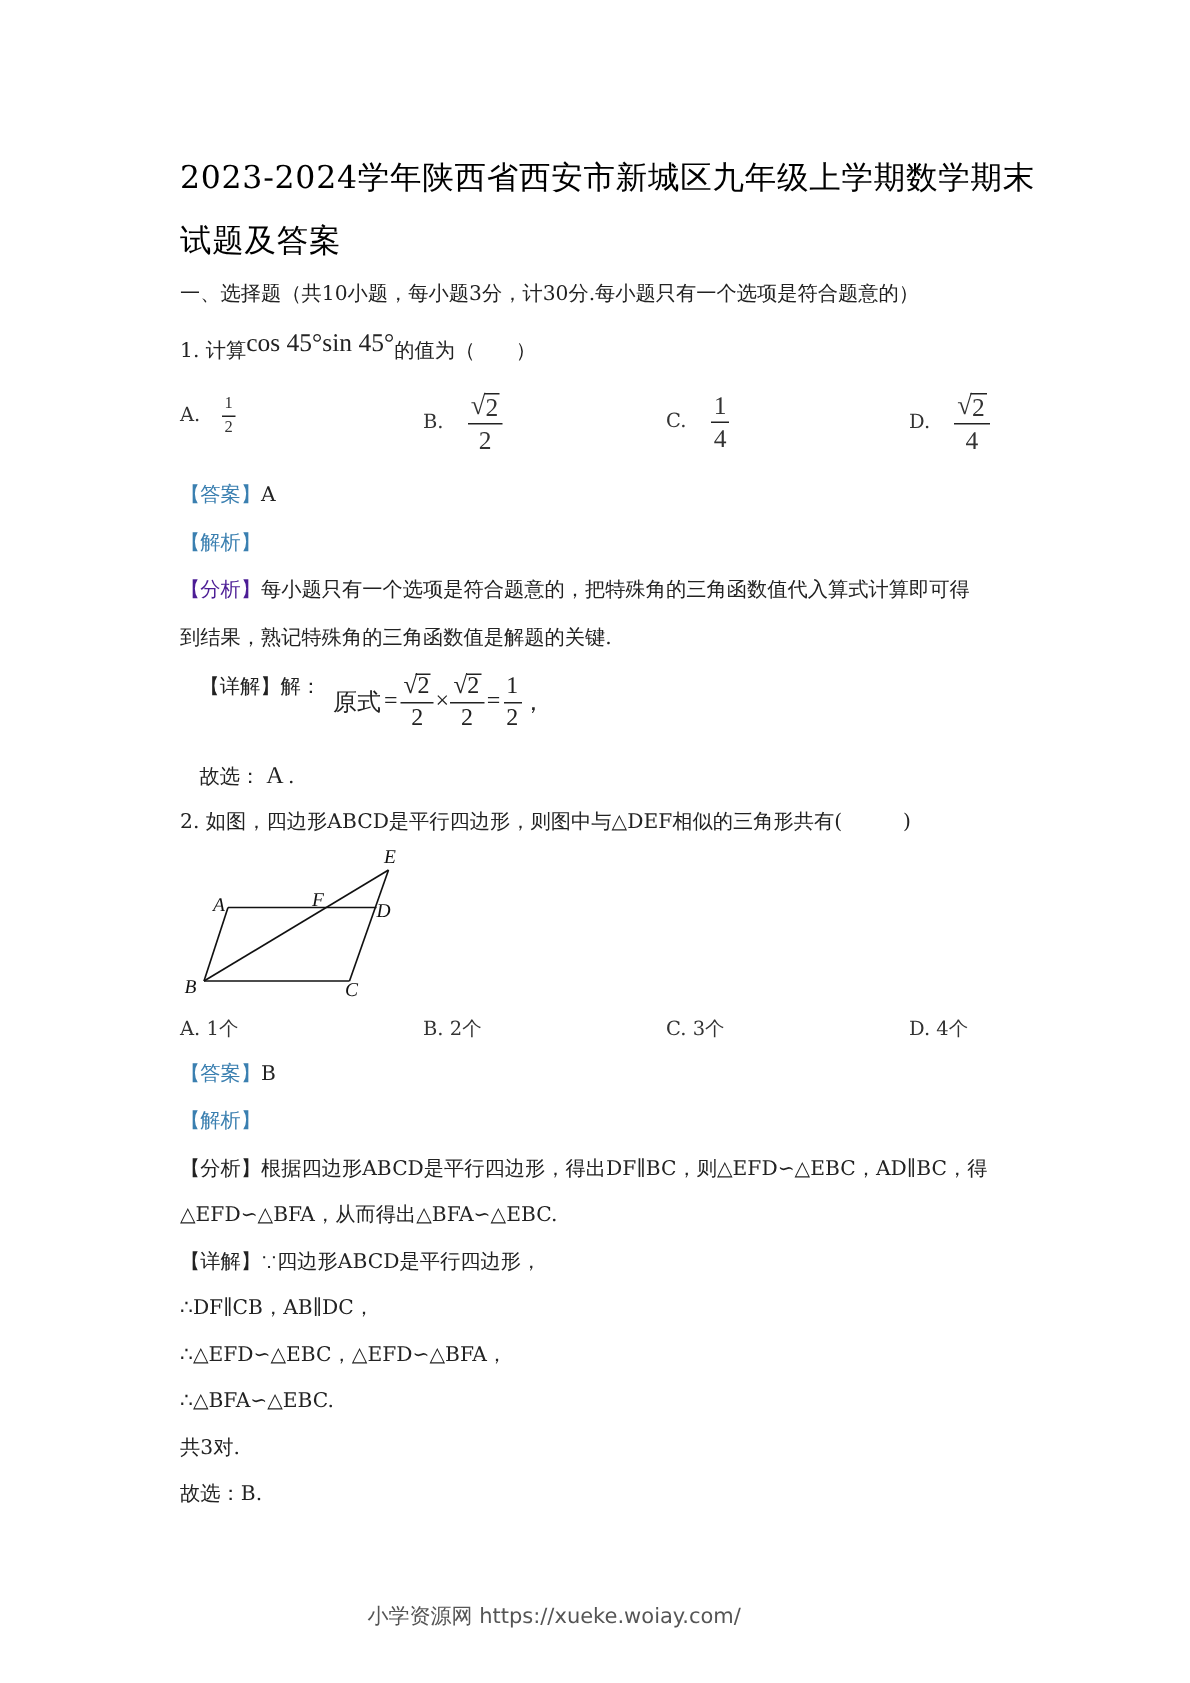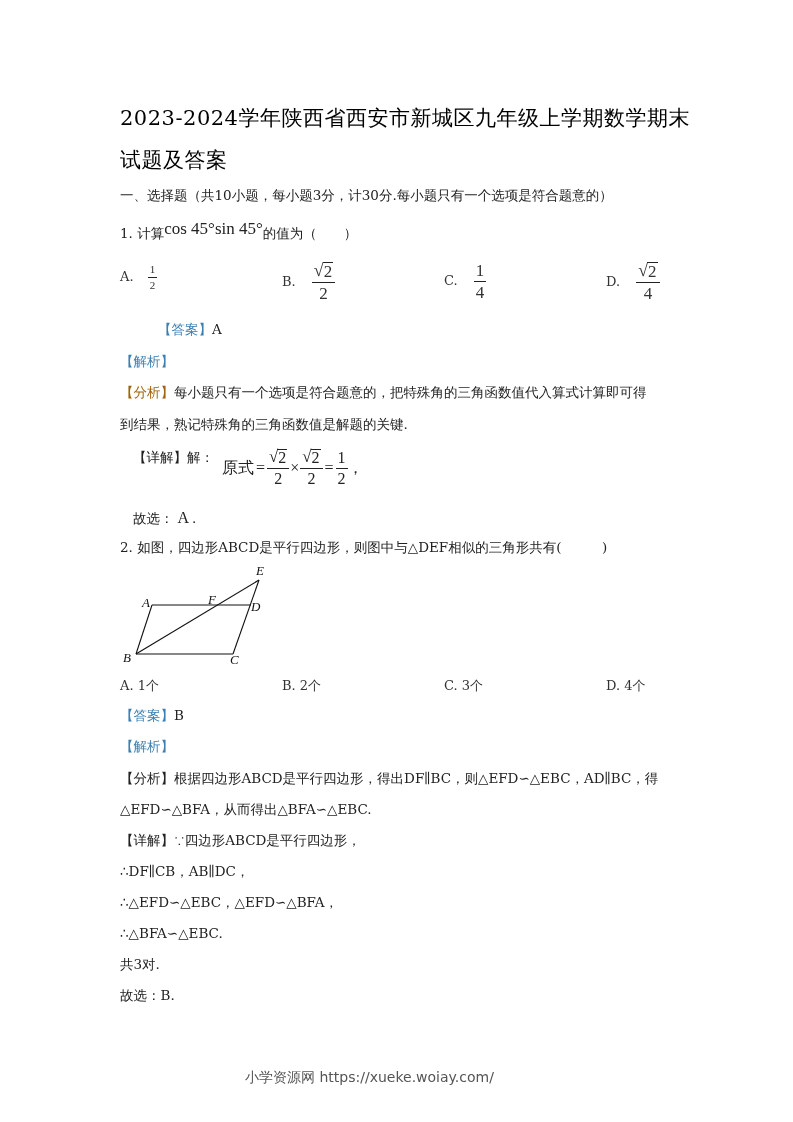--- a/index.html
+++ b/index.html
@@ -67,7 +67,7 @@
   </span>
 </div>
 
-<div class="abs body-text" style="left:120px; top:321px;margin-left:38px;">
+<div class="abs body-text" style="left:120px; top:321px;">
   <span class="label-blue">【<span>答案</span>】</span><span>A</span>
 </div>
 <div class="abs body-text label-blue" style="left:120px; top:353px;">【<span>解析</span>】</div>

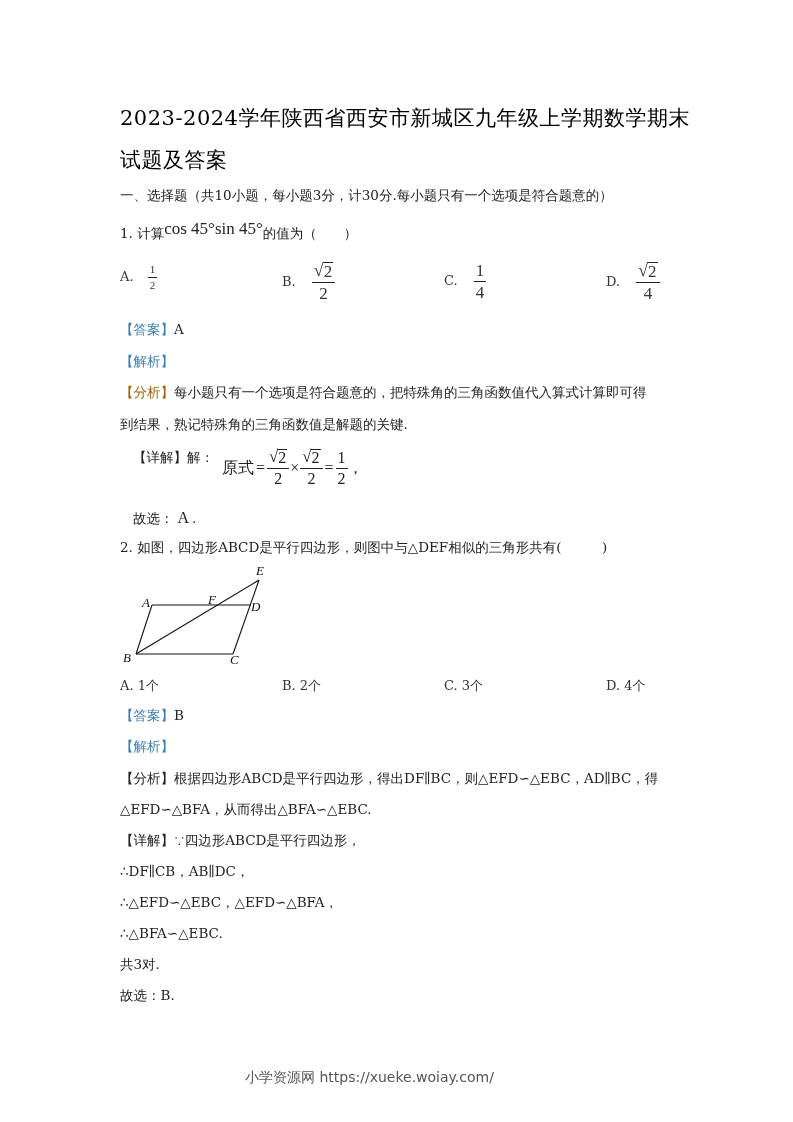--- a/index.html
+++ b/index.html
@@ -9,7 +9,7 @@
   .title { font-size: 21px; color: #000000; letter-spacing: 0.5px; }
   .body-text { font-size: 13.5px; color: #222; }
   .label-blue { color: #3a7fb0; }
-  .bracket { color: #a16207; }
+  .bracket { color: #4c1d95; }
   .math { font-family: "Liberation Serif", "DejaVu Serif", serif; }
   .frac { display: inline-flex; flex-direction: column; align-items: center; vertical-align: middle; line-height: 1; }
   .frac .num { padding: 0 2px 2px 2px; border-bottom: 1px solid #222; }

